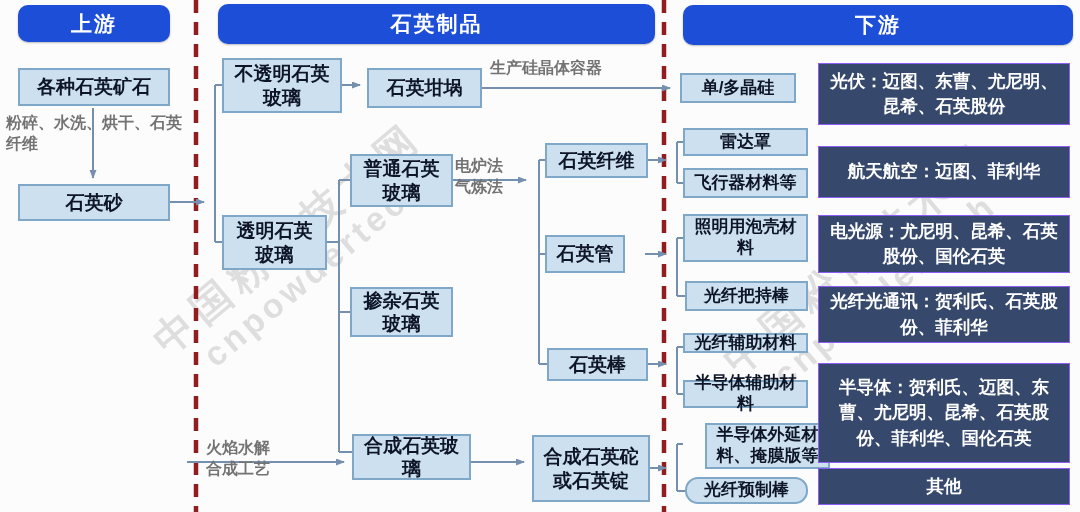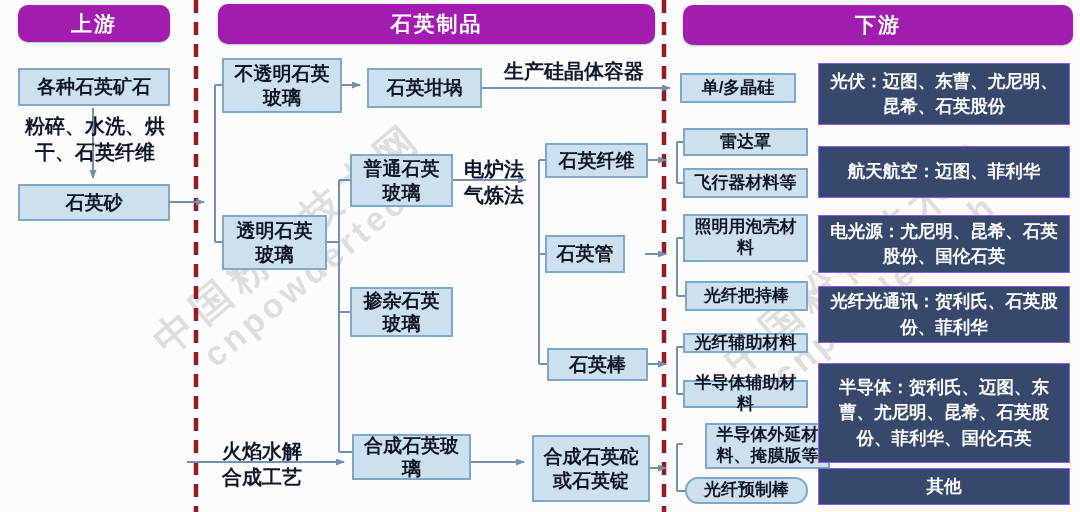--- a/index.html
+++ b/index.html
@@ -10,7 +10,7 @@
   }
   .hdr{
     position:absolute;display:flex;align-items:center;justify-content:center;
-    background:#a21caf;color:#ffffff;font-weight:bold;font-size:21px;
+    background:#1d4ed8;color:#ffffff;font-weight:bold;font-size:21px;
     border-radius:10px;letter-spacing:2px;box-shadow:0 1px 2px rgba(0,0,0,.25);
   }
   .lbox{

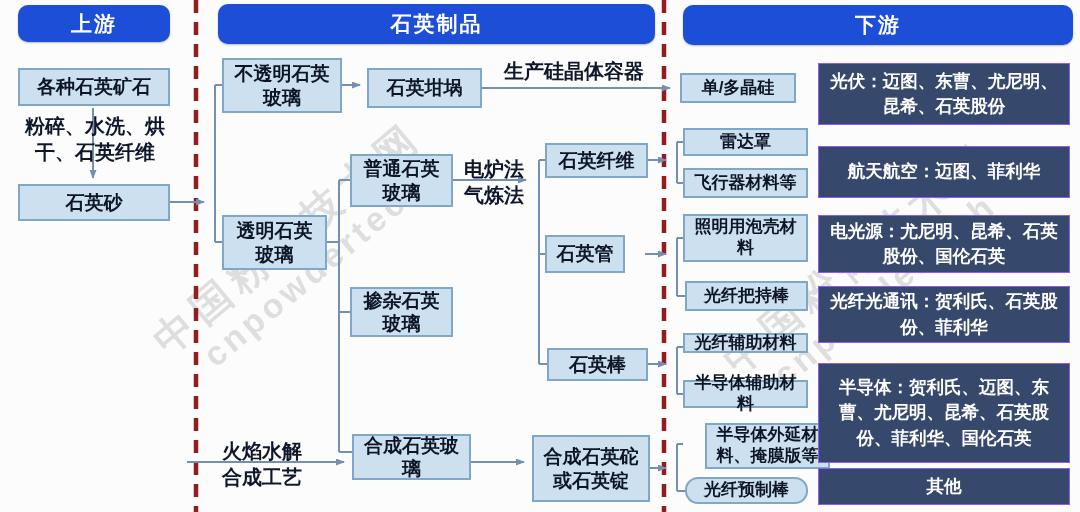--- a/index.html
+++ b/index.html
@@ -27,8 +27,8 @@
     box-sizing:border-box;padding:3px 10px;
   }
   .lbl{
-    position:absolute;color:#0f172a;font-weight:bold;text-align:center;
-    font-size:20px;line-height:1.3;white-space:pre-line;
+    position:absolute;color:#737373;font-weight:bold;text-align:left;
+    font-size:16px;line-height:1.3;white-space:pre-line;
   }
   .wm{
     position:absolute;color:#8a8a8a;opacity:.26;font-weight:bold;

